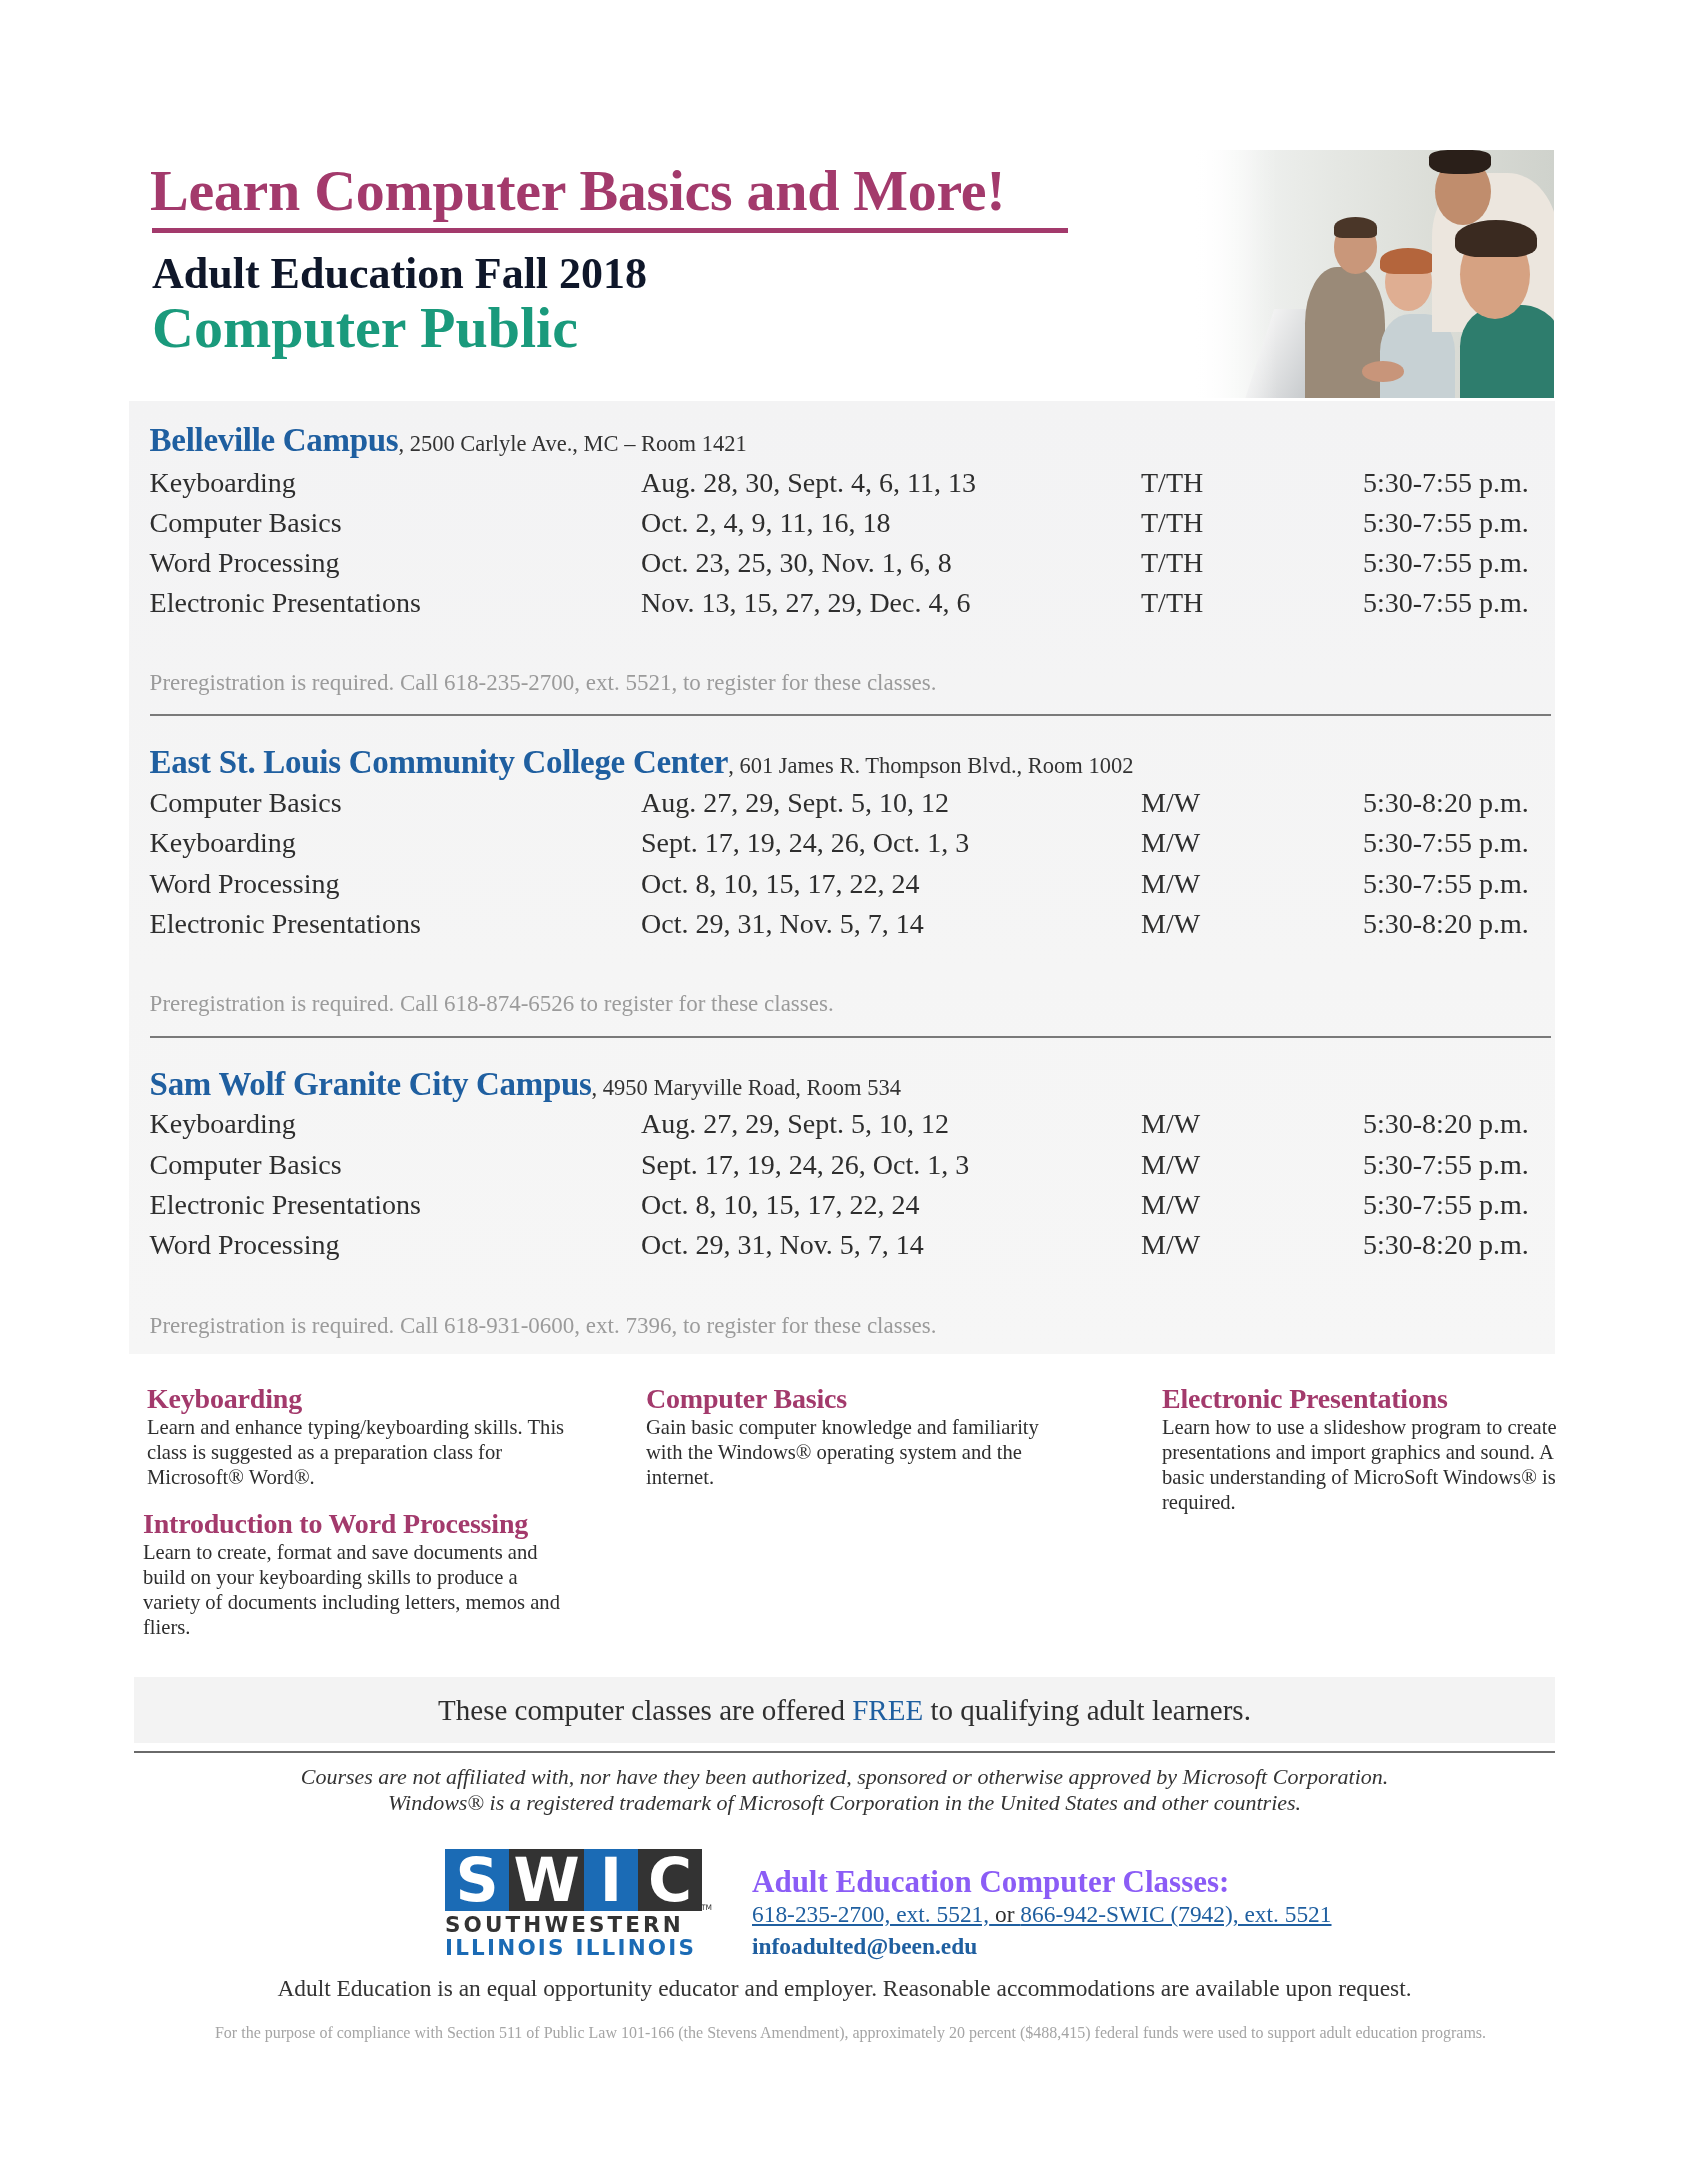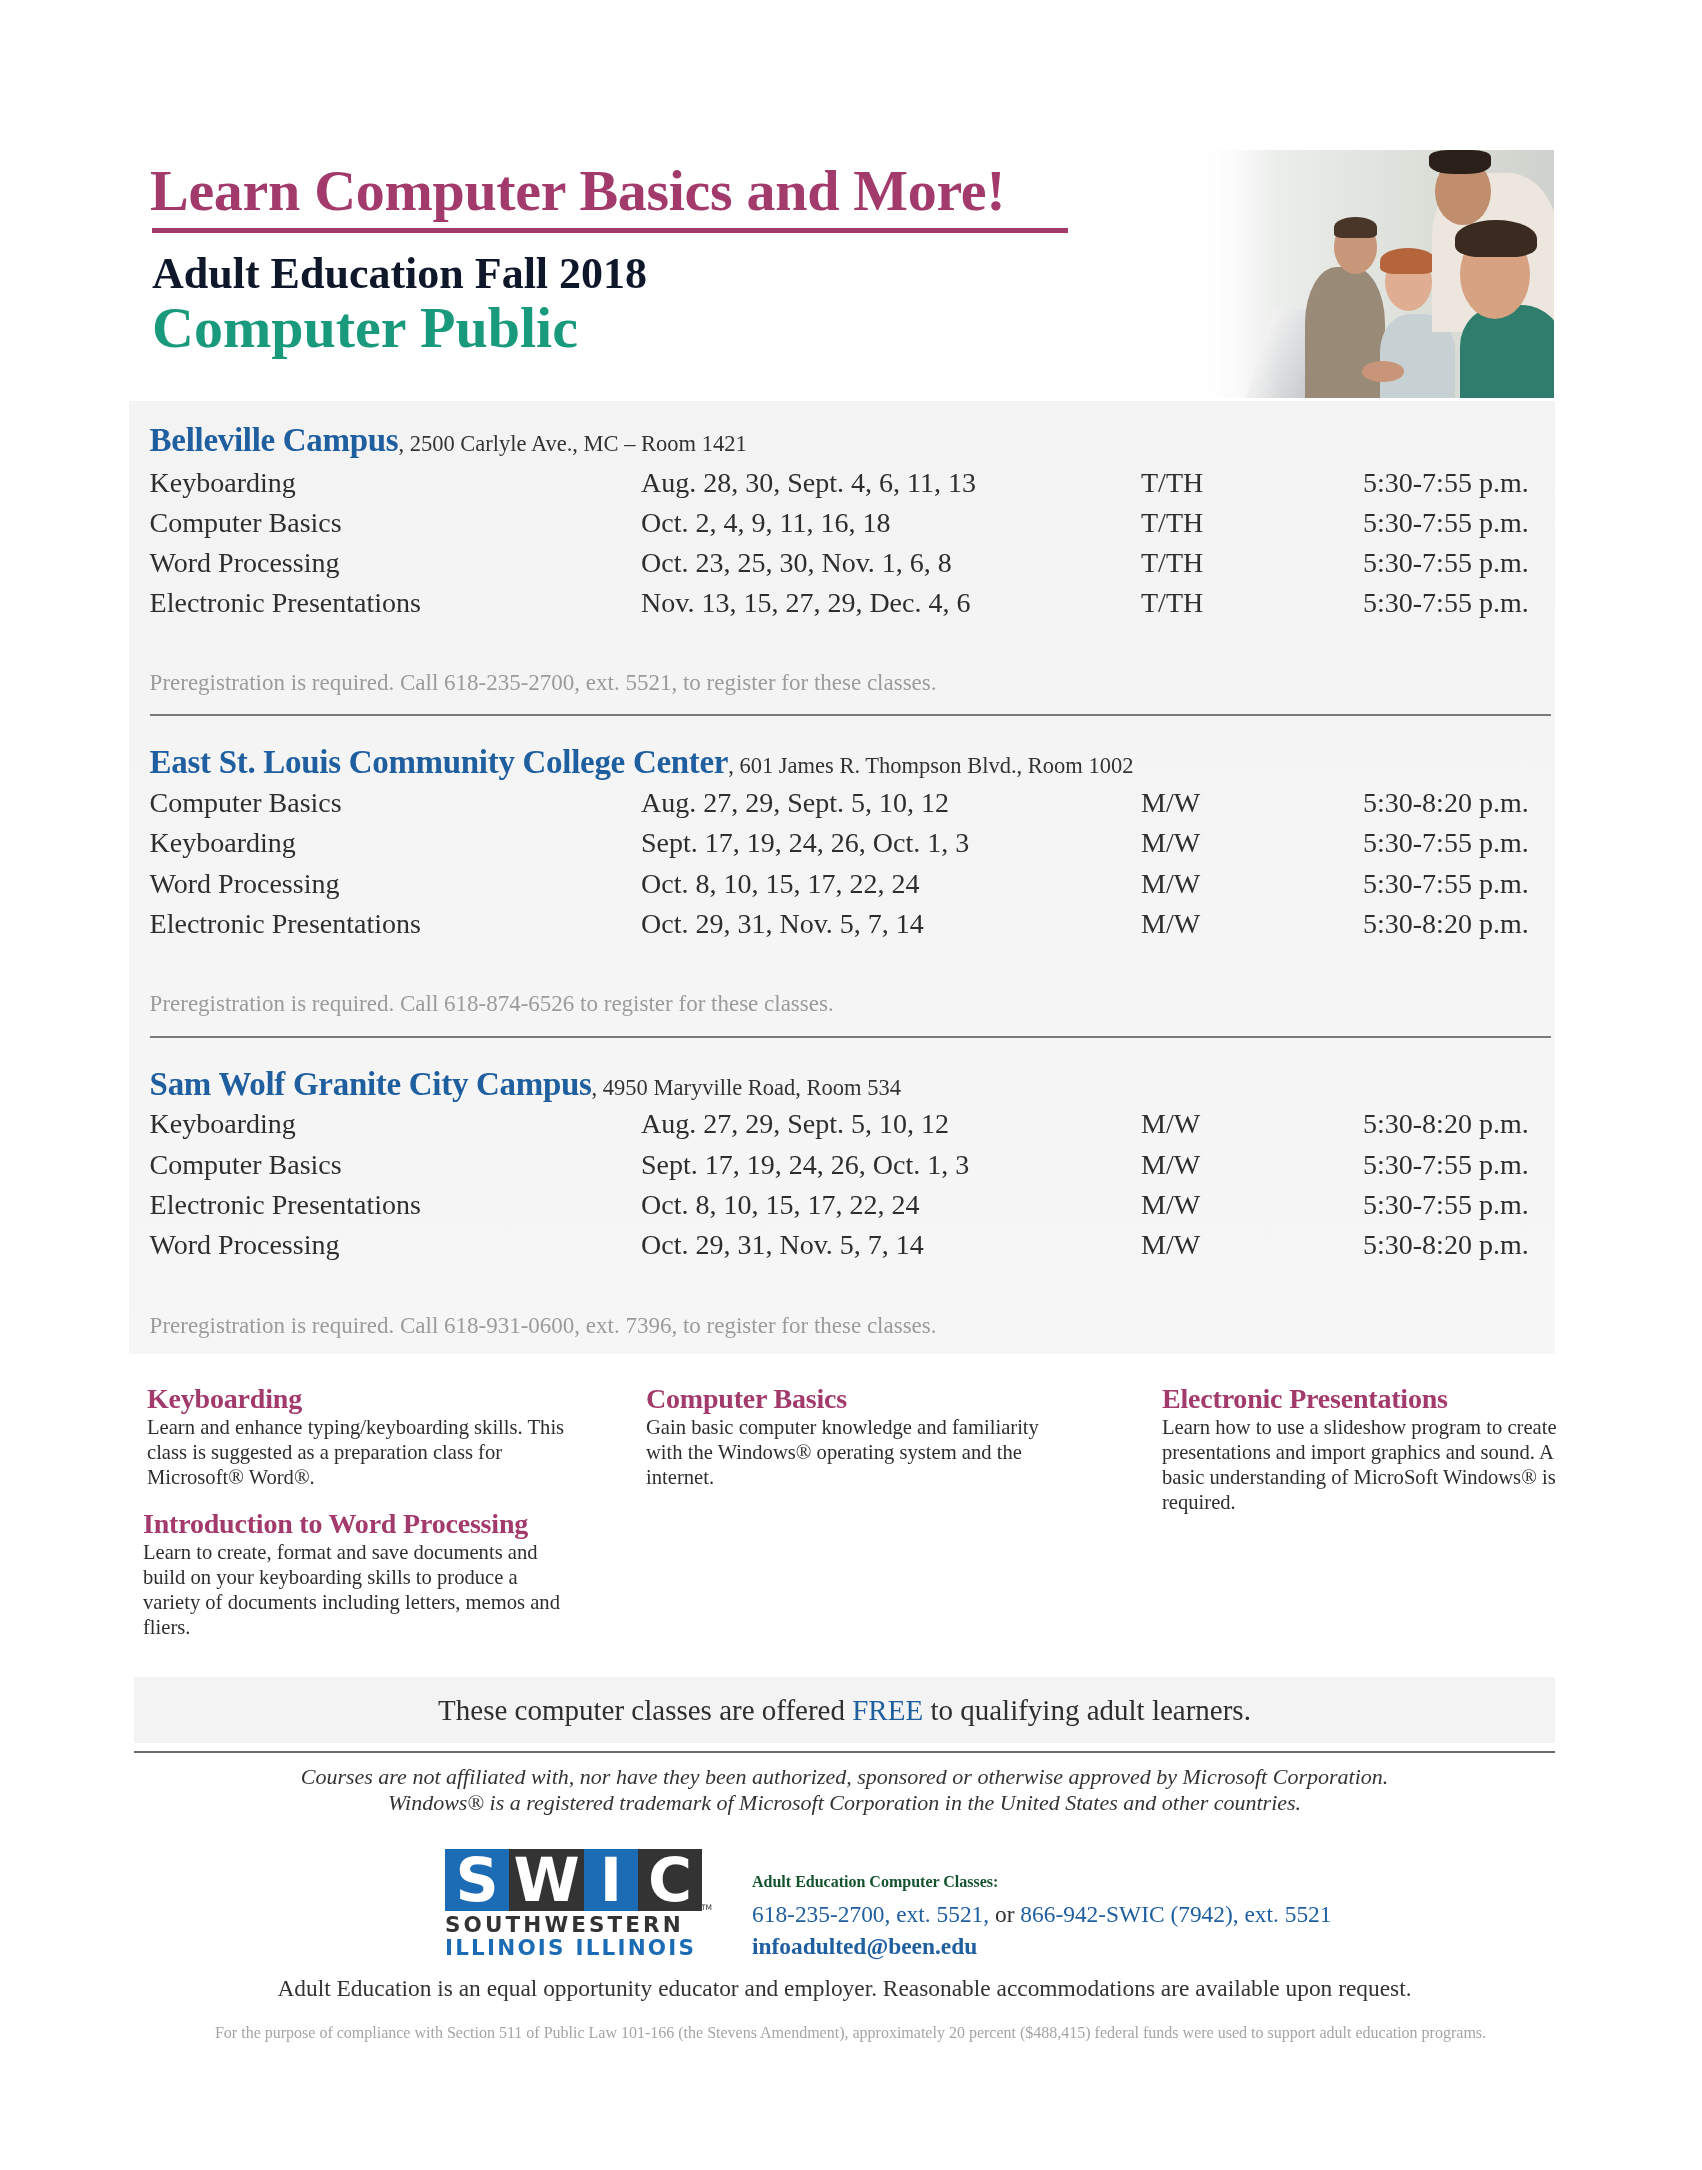--- a/index.html
+++ b/index.html
@@ -56,7 +56,7 @@
   .logo .tm { position: absolute; left: 256px; top: 54px; font-size: 7.5px; color: #333; font-family: "DejaVu Sans", sans-serif; }
 
   .contact { left: 752px; top: 1866px; white-space: nowrap; }
-  .contact .lbl { font-size: 16px; font-weight: bold; color: #14532d; line-height: 32px; }
+  .contact .lbl { font-size: 31px; font-weight: bold; color: #8b5cf6; line-height: 32px; }
   .contact .phones { font-size: 23.4px; color: #1f5fa0; line-height: 32px; }
   .contact .phones .or { color: #2e2e2e; }
   .contact .email { font-size: 23.4px; font-weight: bold; color: #1f5fa0; line-height: 32px; }

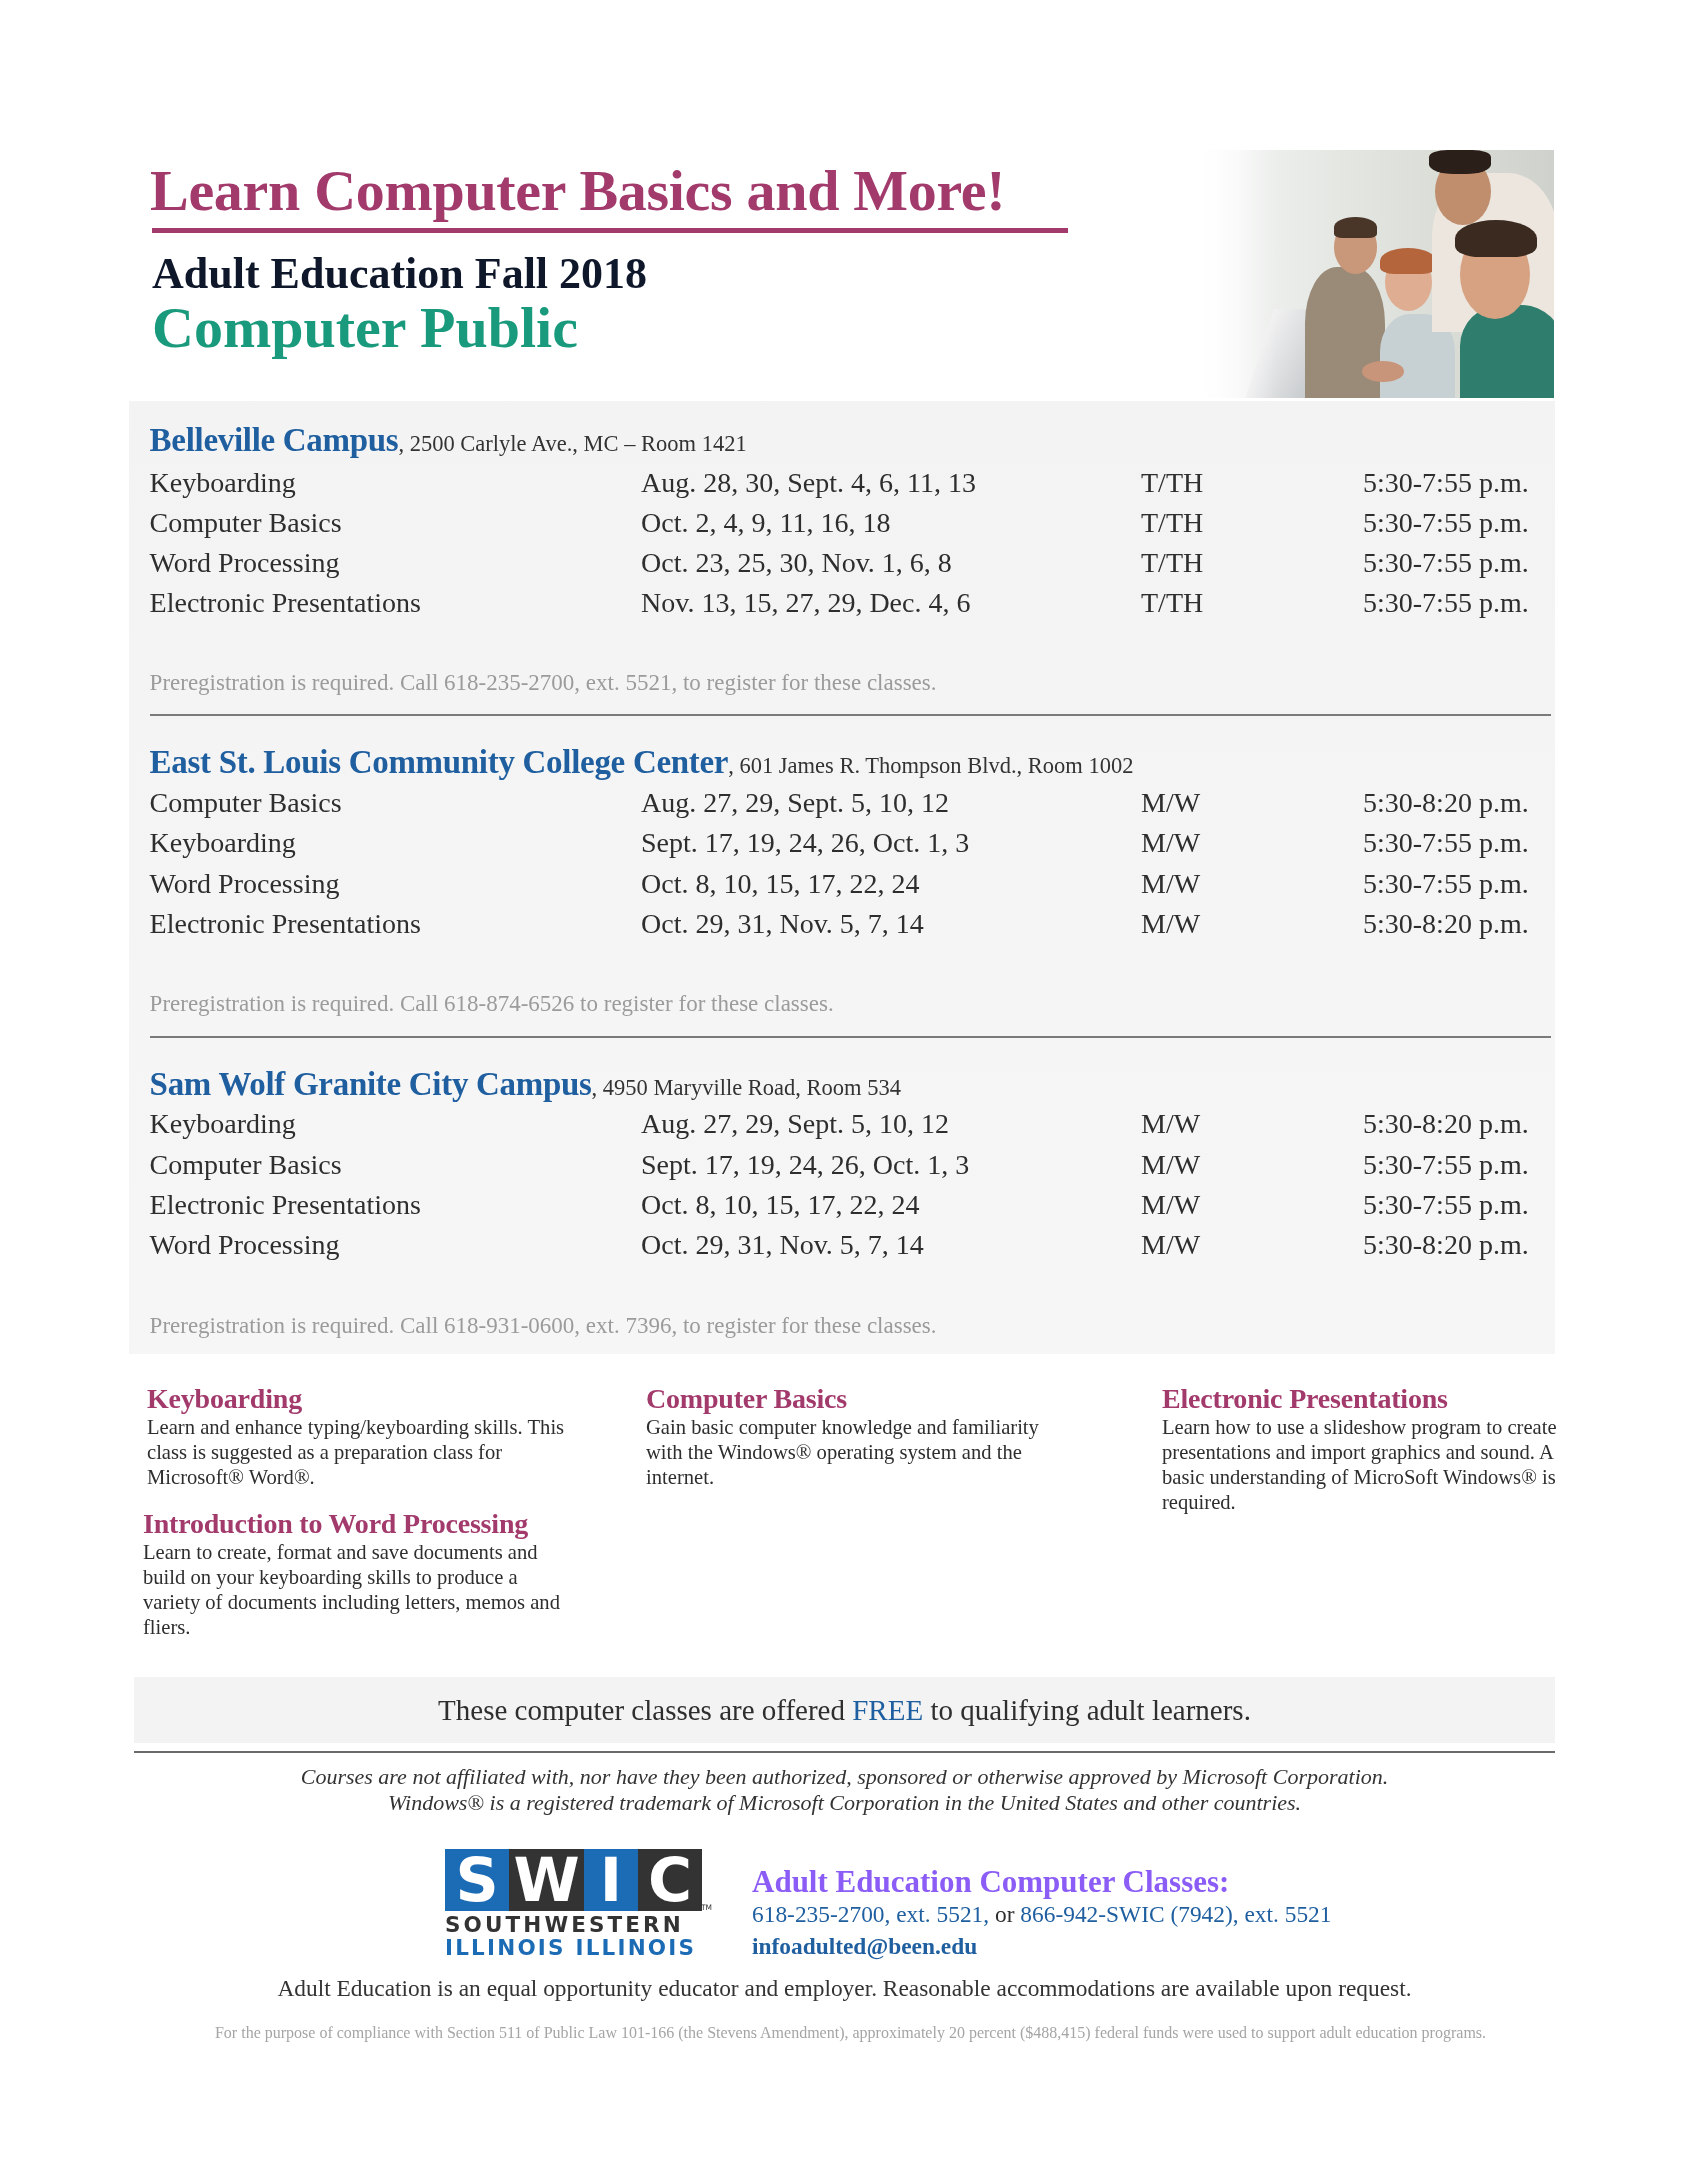--- a/index.html
+++ b/index.html
@@ -57,7 +57,7 @@
 
   .contact { left: 752px; top: 1866px; white-space: nowrap; }
   .contact .lbl { font-size: 31px; font-weight: bold; color: #8b5cf6; line-height: 32px; }
-  .contact .phones { font-size: 23.4px; color: #1f5fa0; line-height: 32px; }
+  .contact .phones { font-size: 23.4px; color: #1f5fa0; line-height: 32px; text-decoration: underline; }
   .contact .phones .or { color: #2e2e2e; }
   .contact .email { font-size: 23.4px; font-weight: bold; color: #1f5fa0; line-height: 32px; }
 

